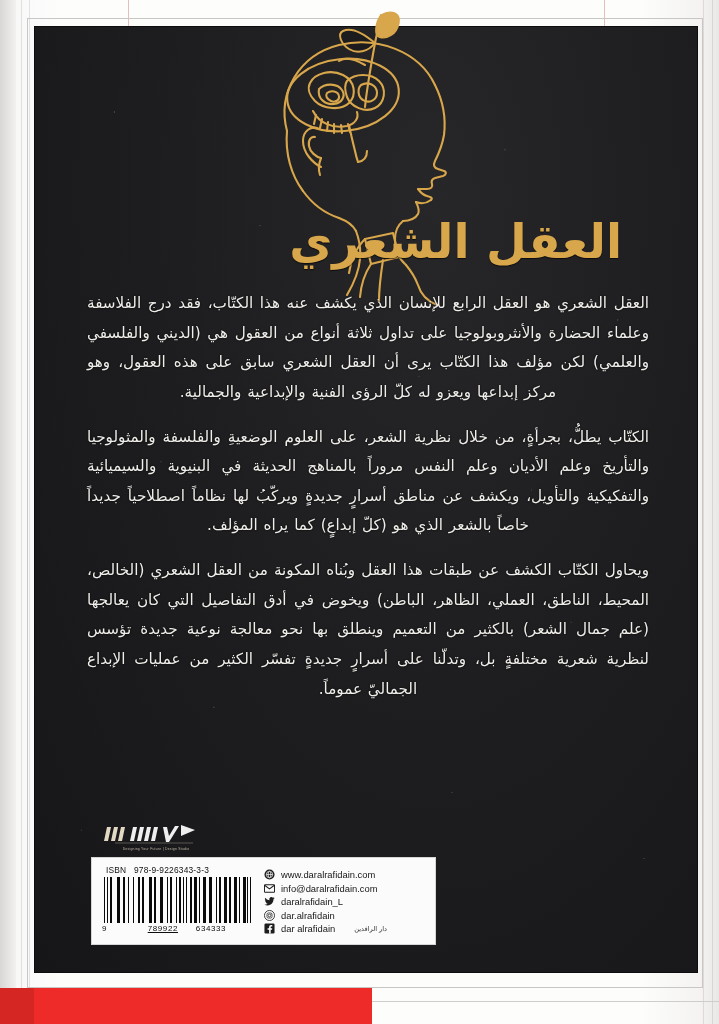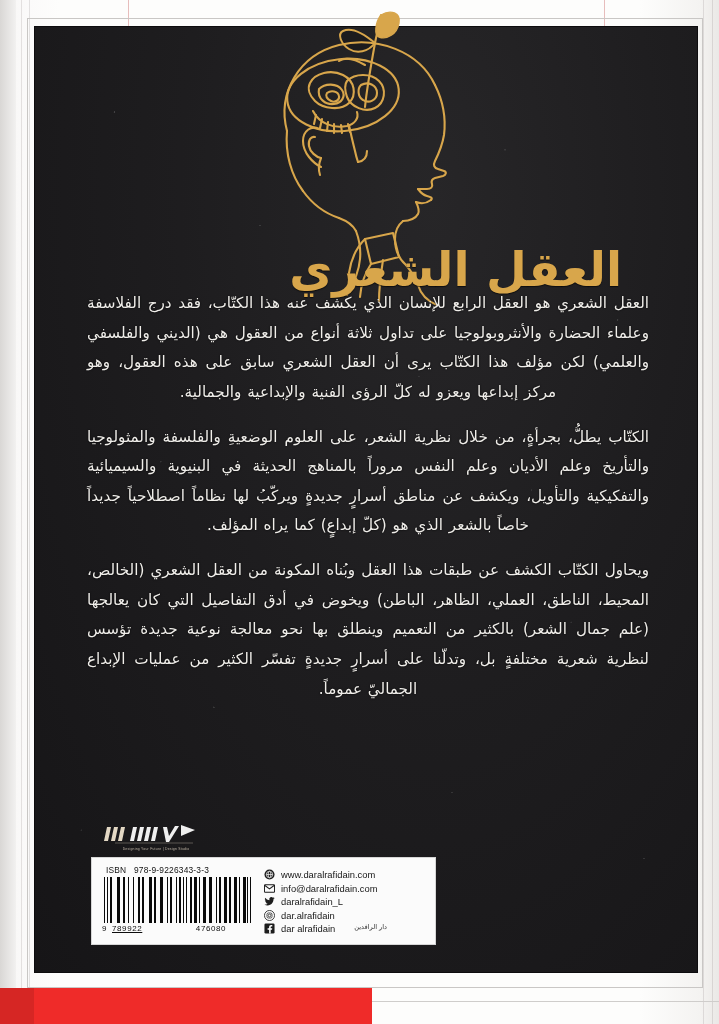--- a/index.html
+++ b/index.html
@@ -112,7 +112,6 @@
     top: 188px;
     width: 260px;
     text-align: right;
-    margin-top: 28px;
   }
   .title-ar {
     font-family: "DejaVu Sans", sans-serif;

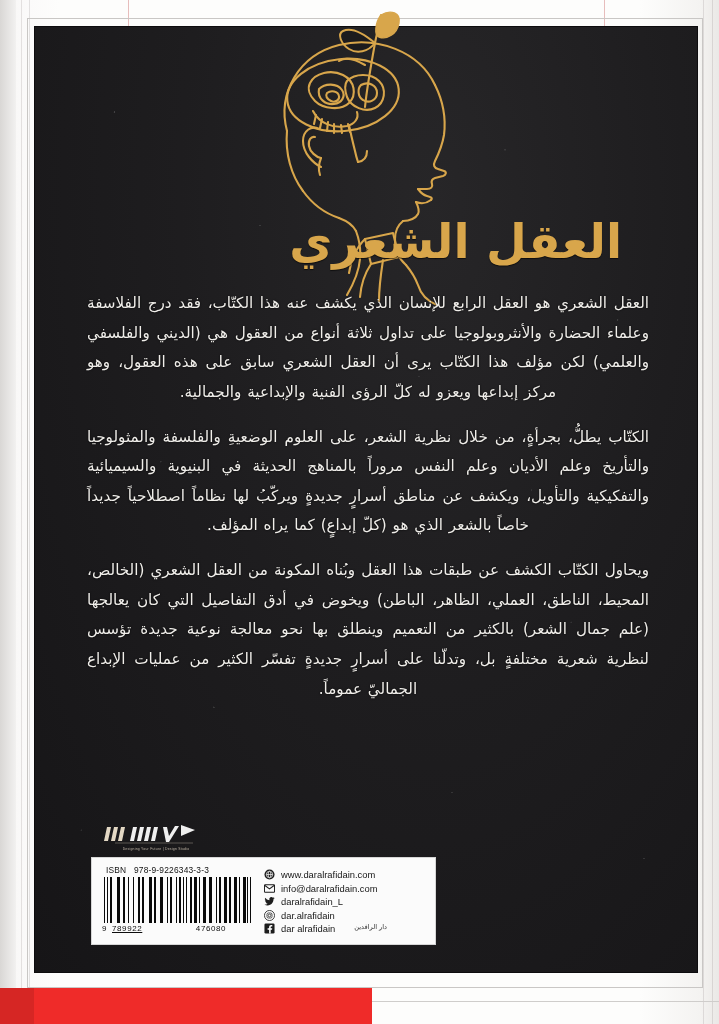--- a/index.html
+++ b/index.html
@@ -225,7 +225,7 @@
   }
   .contact-row {
     display: flex;
-    align-items: flex-start;
+    align-items: center;
     gap: 6px;
     font-family: "Liberation Sans", sans-serif;
     font-size: 9.4px;

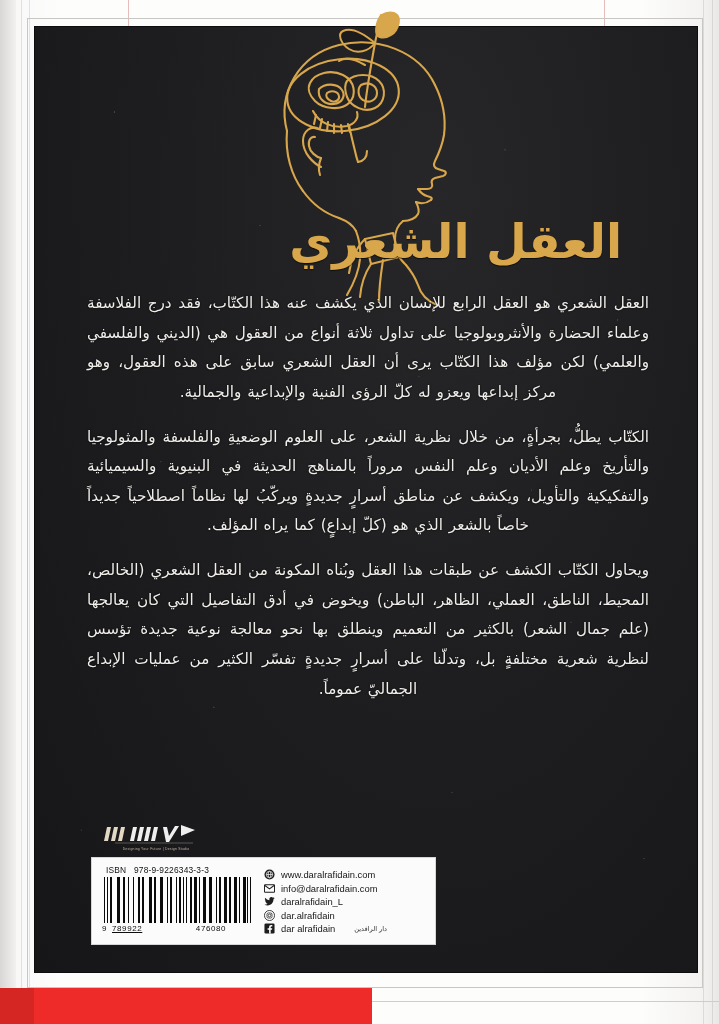--- a/index.html
+++ b/index.html
@@ -212,7 +212,7 @@
     white-space: nowrap;
   }
   .barcode-digits .d-lead { width: 10px; }
-  .barcode-digits .d-left { width: 66px; text-align: left; text-decoration: underline; }
+  .barcode-digits .d-left { width: 66px; text-align: right; text-decoration: underline; }
   .barcode-digits .d-right { width: 66px; text-align: center; }
 
   .contact-col {

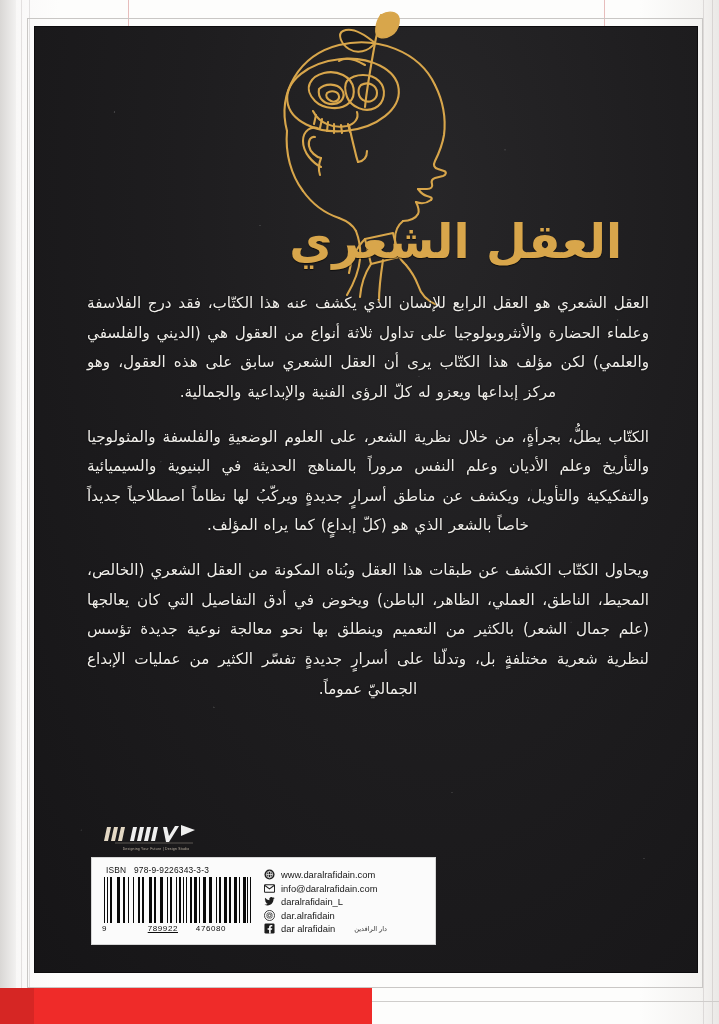--- a/index.html
+++ b/index.html
@@ -448,7 +448,7 @@
         <div class="barcode-digits">
           <span class="d-lead">9</span>
           <span class="d-left">789922</span>
-          <span class="d-right">476080</span>
+          <span class="d-right">634333</span>
         </div>
       </div>
 

